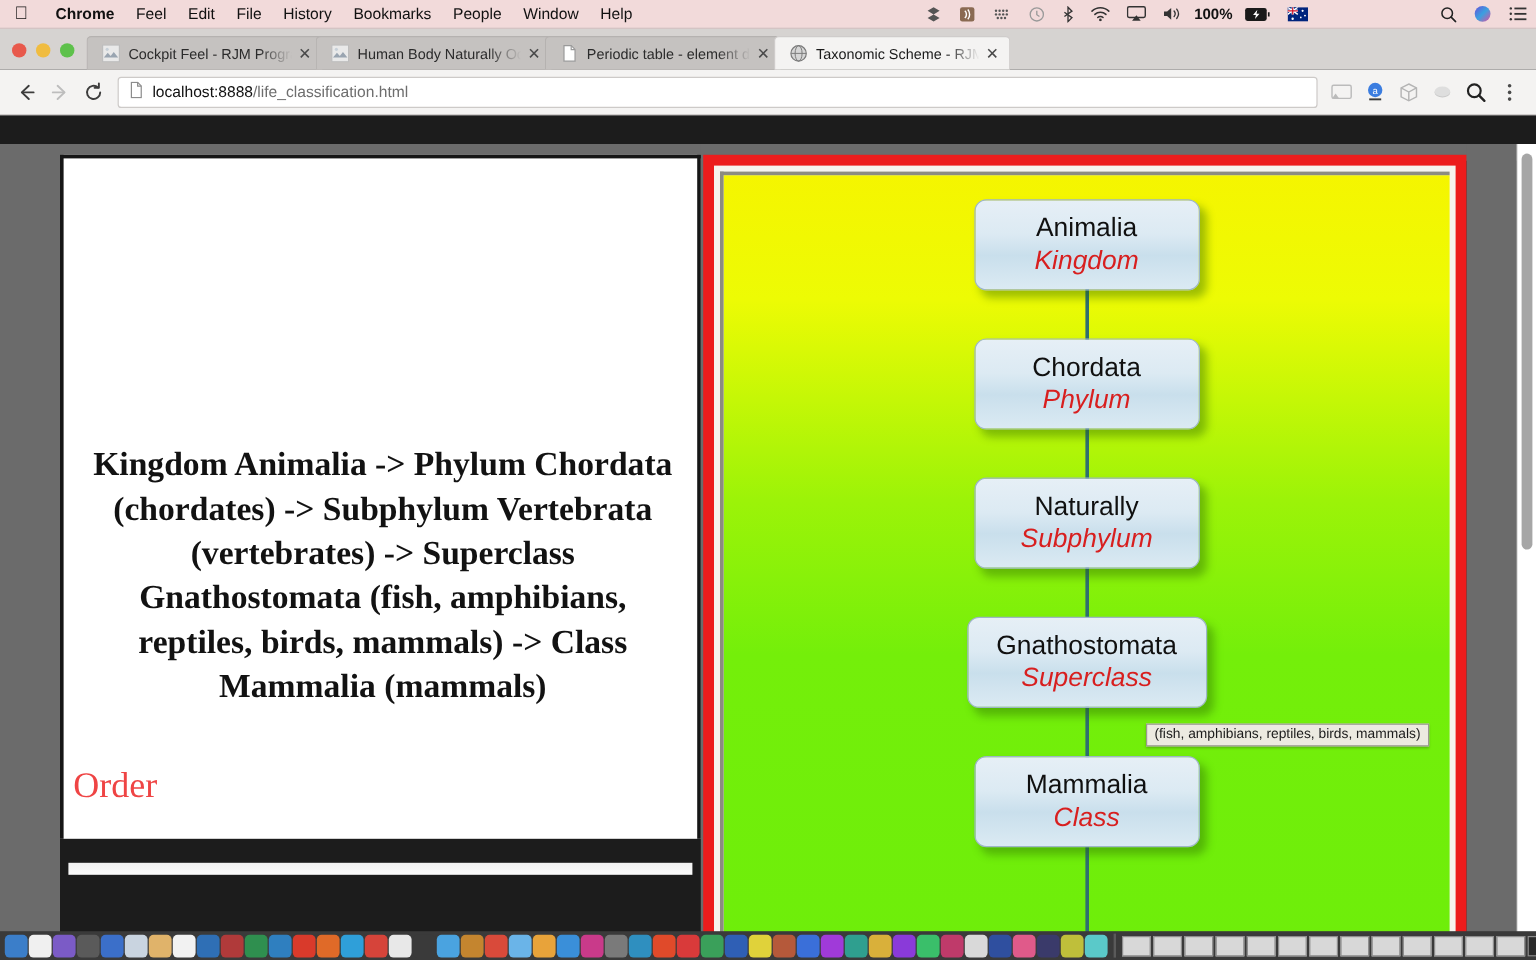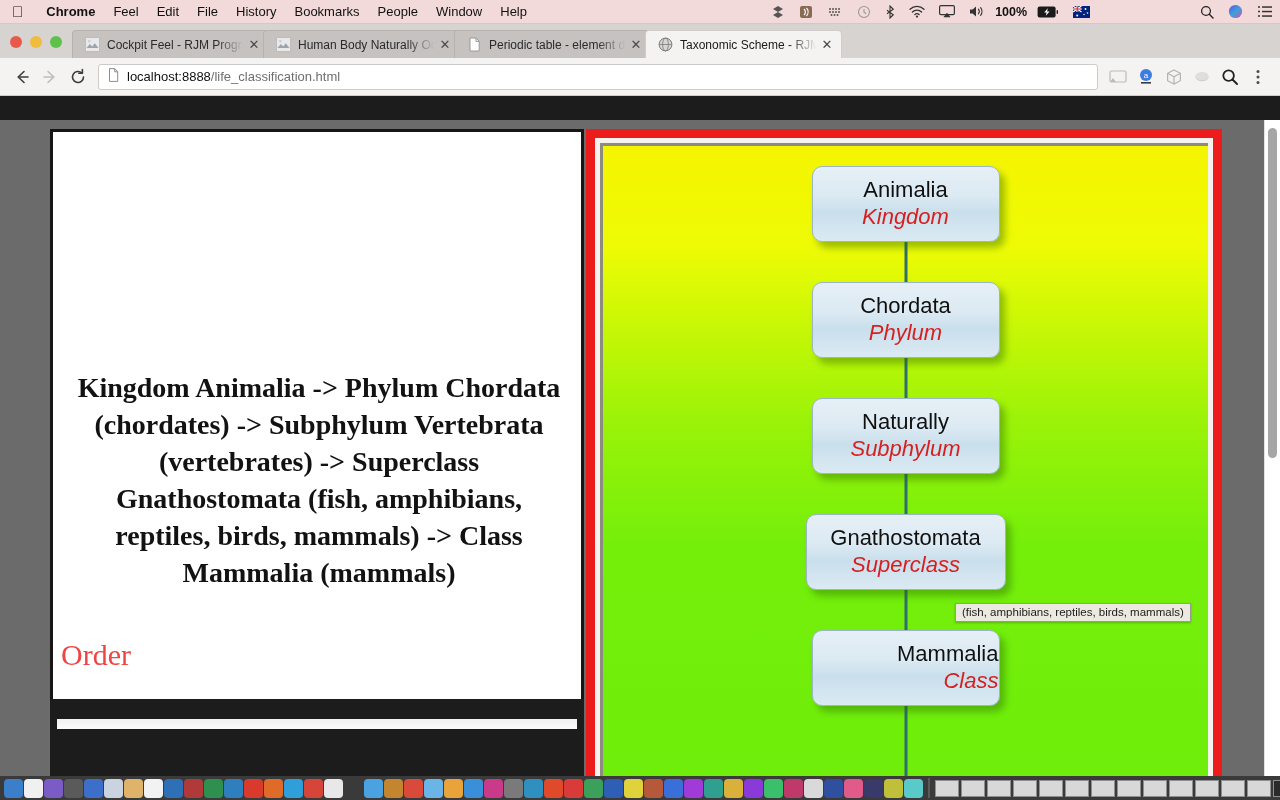--- a/index.html
+++ b/index.html
@@ -491,7 +491,7 @@
 
           <div class="tooltip" style="left:331px; top:457px;margin-left:21px;">(fish, amphibians, reptiles, birds, mammals)</div>
 
-          <div class="node" style="top:484px;align-items:flex-end;">
+          <div class="node" style="top:484px;">
             <span class="nm">Mammalia</span>
             <span class="rk">Class</span>
           </div>

